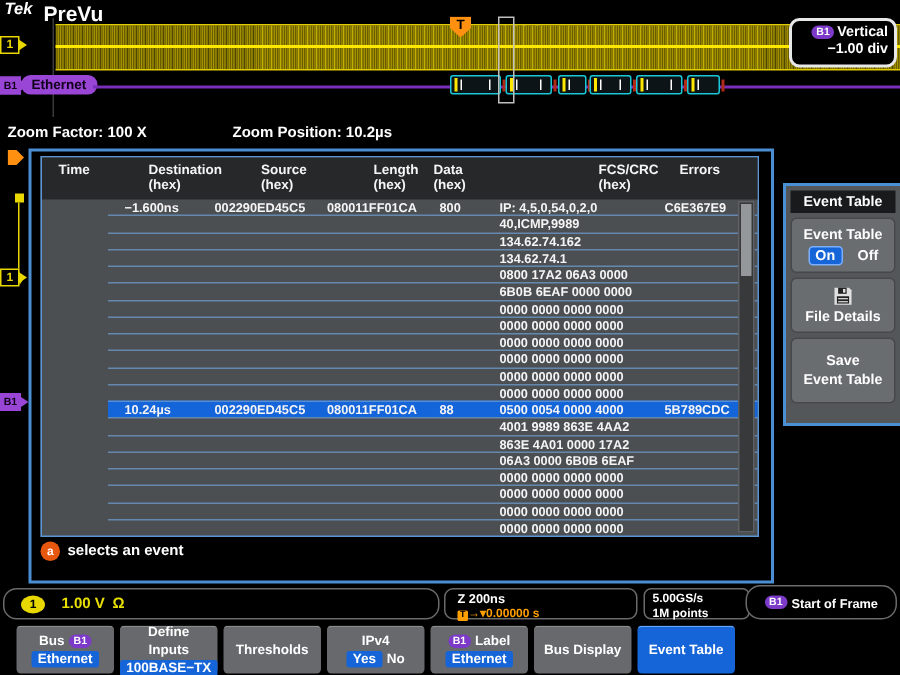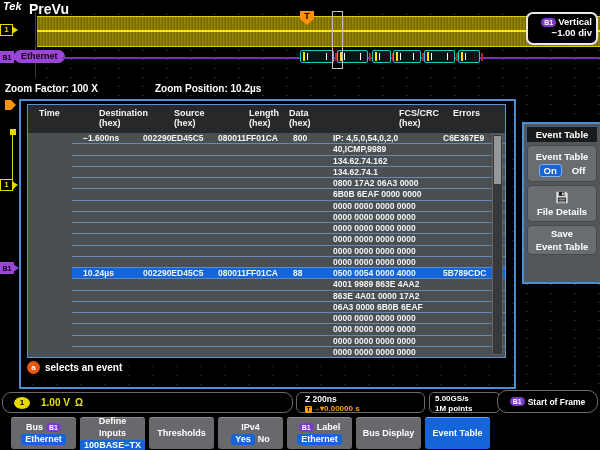--- a/index.html
+++ b/index.html
@@ -62,7 +62,7 @@
     border:2px solid #e8e8e8; border-radius:7px; z-index:5; padding:2px 4px 0 4px;
     font-size:9.5px; color:#fff; text-align:right;
   }
-  .callout .r1 { display:flex; align-items:flex-end; justify-content:flex-end; gap:2px; }
+  .callout .r1 { display:flex; align-items:center; justify-content:flex-end; gap:2px; }
   .b1badge {
     display:inline-block; background:#7d3ac9; color:#fff; font-size:7px; line-height:9px;
     padding:0 3px; border-radius:5px;

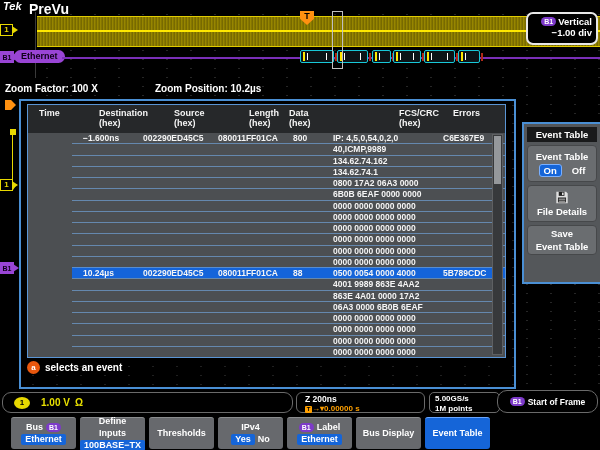--- a/index.html
+++ b/index.html
@@ -330,7 +330,7 @@
       </svg>
       <div>File Details</div>
     </div>
-    <div class="sbtn savebtn" style="height:30px;align-items:center;">
+    <div class="sbtn savebtn" style="height:44px;align-items:center;">
       <div>Save</div>
       <div>Event Table</div>
     </div>

